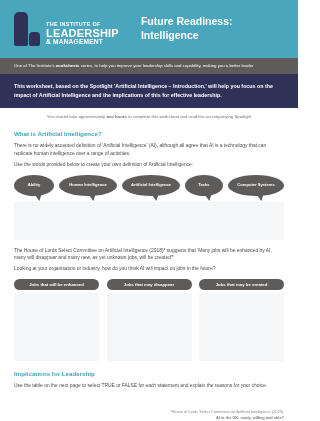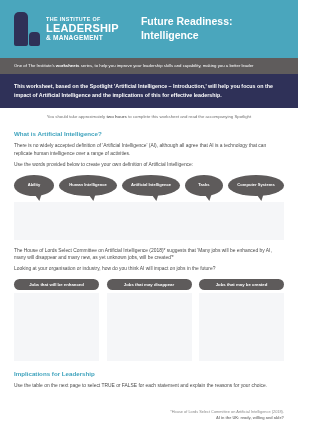--- a/index.html
+++ b/index.html
@@ -33,7 +33,7 @@
   }
   .logo {
     display: flex;
-    align-items: center;
+    align-items: flex-end;
     flex: 0 0 auto;
   }
   .logo-mark {

